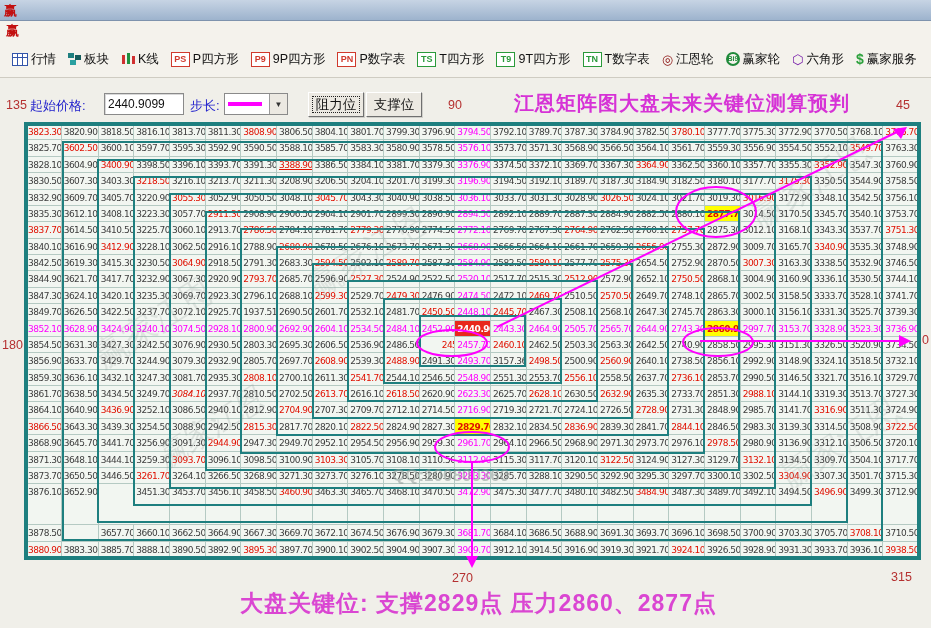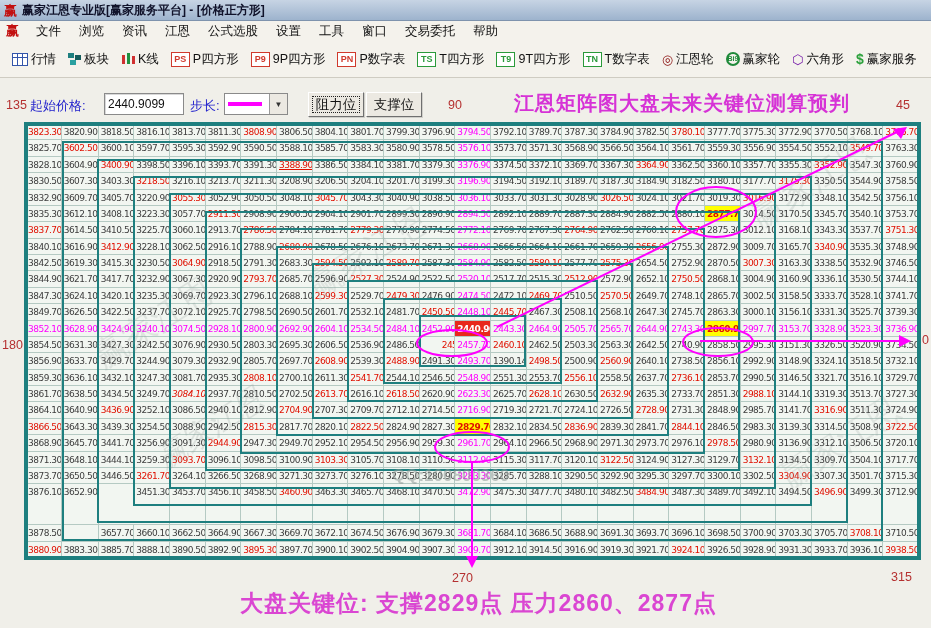--- a/index.html
+++ b/index.html
@@ -75,7 +75,6 @@
 
 <div class="titlebar">
   <span class="appicon">赢</span>
-  <span class="title">赢家江恩专业版[赢家服务平台] - [价格正方形]</span>
 </div>
 
 <div class="menubar">

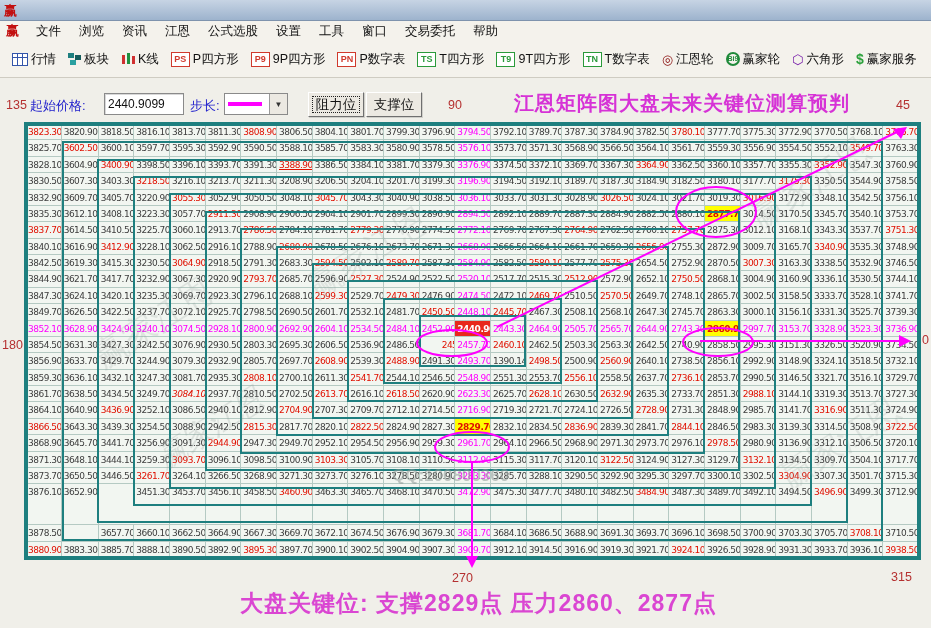--- a/index.html
+++ b/index.html
@@ -79,7 +79,6 @@
 
 <div class="menubar">
   <span class="appicon">赢</span>
-  <span id="menu-items"><span class="menu-item">文件</span><span class="menu-item">浏览</span><span class="menu-item">资讯</span><span class="menu-item">江恩</span><span class="menu-item">公式选股</span><span class="menu-item">设置</span><span class="menu-item">工具</span><span class="menu-item">窗口</span><span class="menu-item">交易委托</span><span class="menu-item">帮助</span></span>
 </div>
 
 <div class="toolbar" id="toolbar">

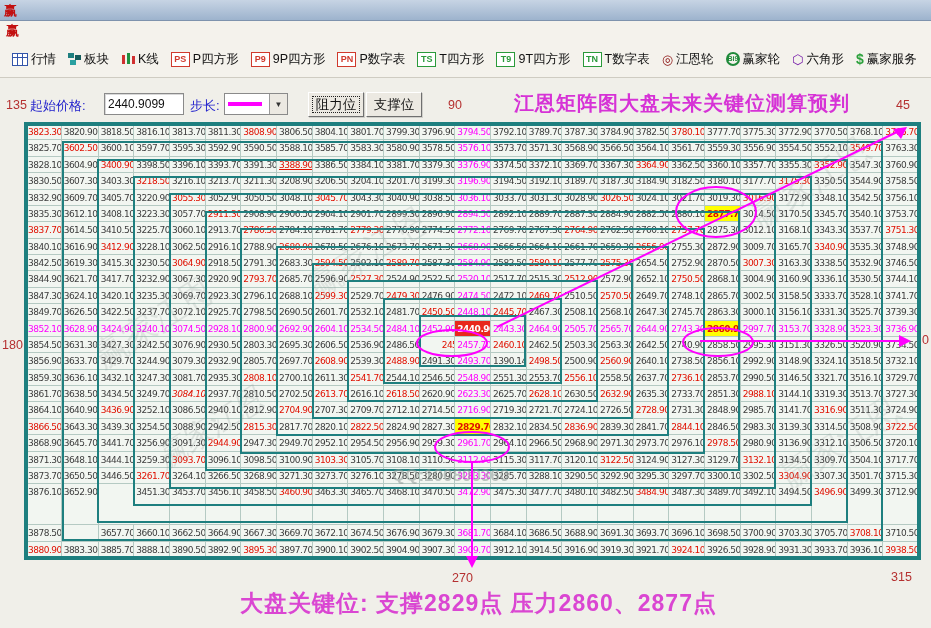--- a/index.html
+++ b/index.html
@@ -450,7 +450,7 @@
       <div class="cell">3237.70</div>
       <div class="cell">3072.10</div>
       <div class="cell">2925.70</div>
-      <div class="cell">2798.50</div>
+      <div class="cell">1937.51</div>
       <div class="cell">2690.50</div>
       <div class="cell">2601.70</div>
       <div class="cell">2532.10</div>

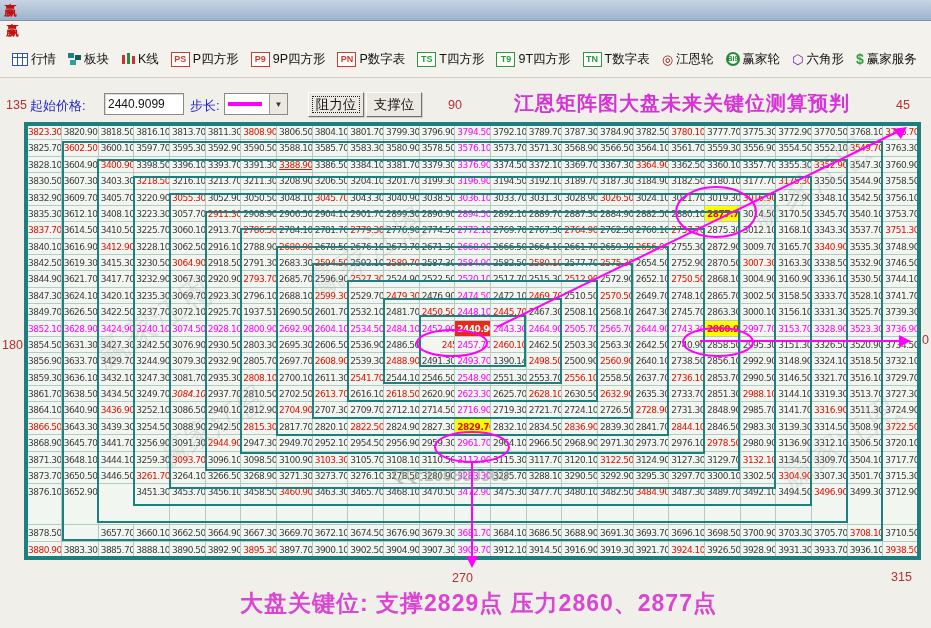--- a/index.html
+++ b/index.html
@@ -532,7 +532,7 @@
       <div class="cell" style="color: rgb(224, 16, 0);">2488.90</div>
       <div class="cell">2491.30</div>
       <div class="cell" style="color: rgb(255, 0, 255);">2493.70</div>
-      <div class="cell">1390.14</div>
+      <div class="cell">3157.36</div>
       <div class="cell" style="color: rgb(224, 16, 0);">2498.50</div>
       <div class="cell">2500.90</div>
       <div class="cell" style="color: rgb(224, 16, 0);">2560.90</div>

